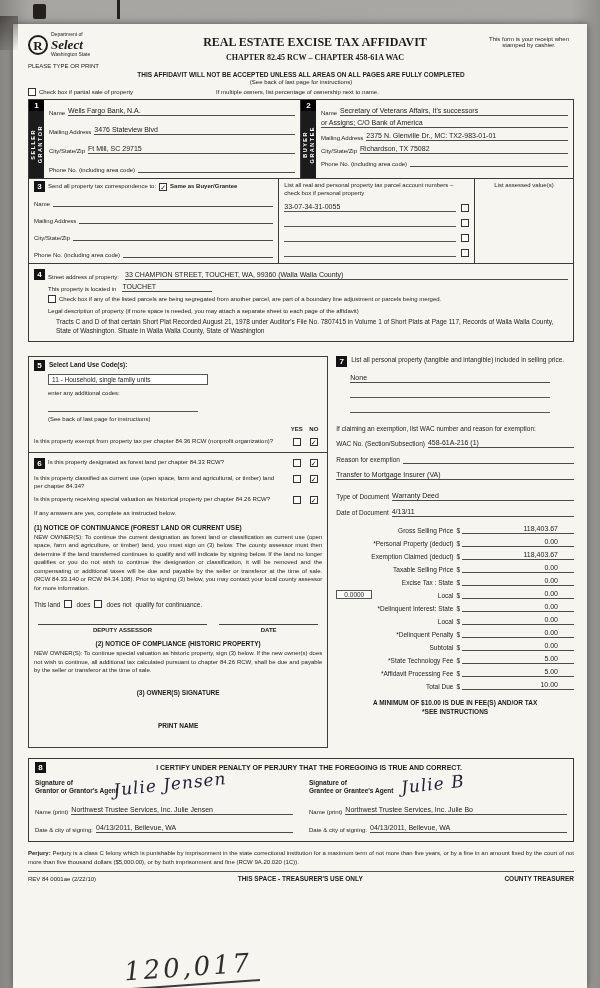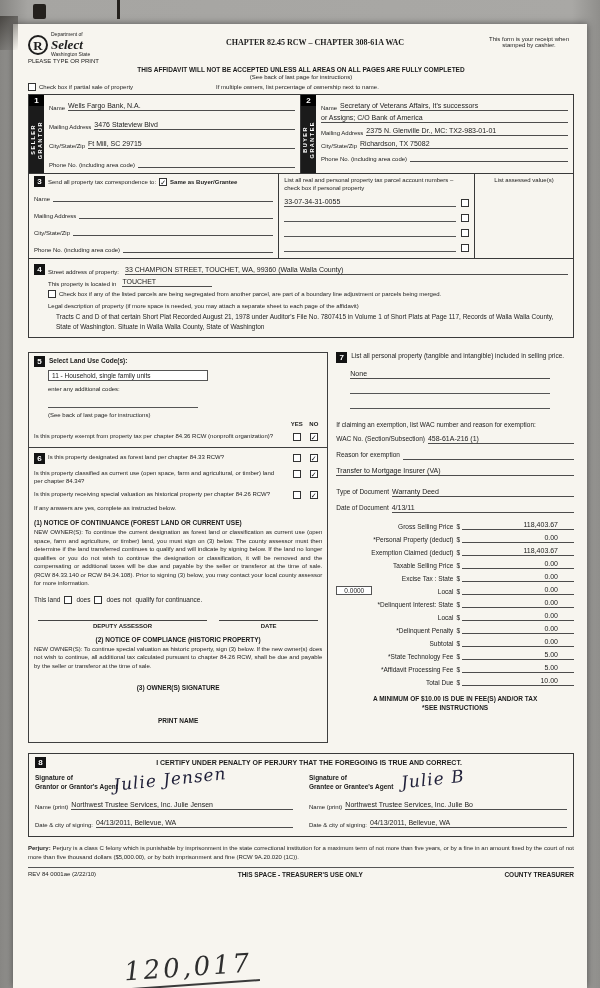--- a/index.html
+++ b/index.html
@@ -122,6 +122,7 @@
       </div>
     </div>
     <div class="title-blk">
+      <div class="title">REAL ESTATE EXCISE TAX AFFIDAVIT</div>
       <div class="subtitle">CHAPTER 82.45 RCW – CHAPTER 308-61A WAC</div>
     </div>
     <div class="receipt">This form is your receipt when stamped by cashier.</div>

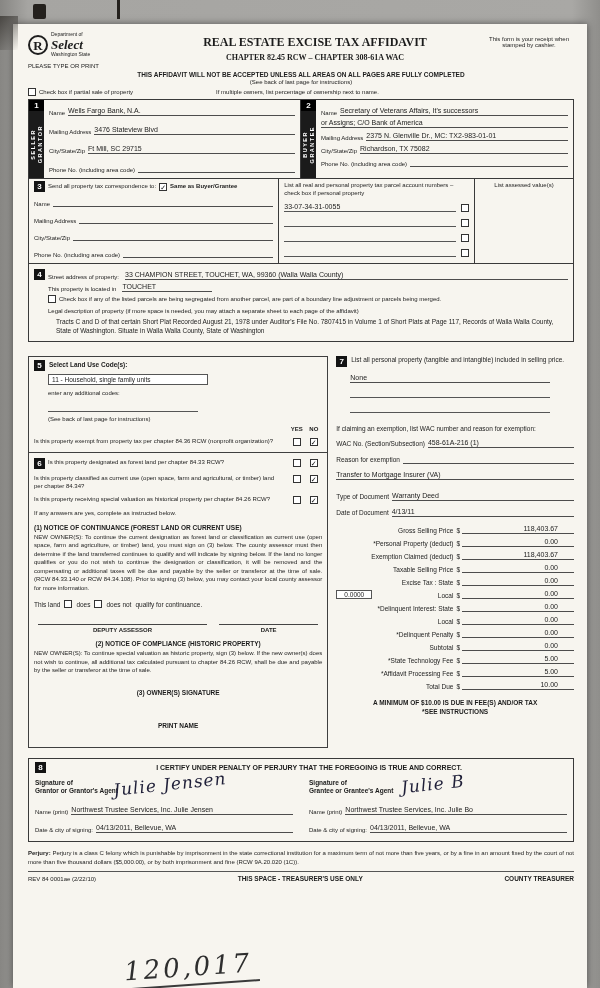--- a/index.html
+++ b/index.html
@@ -123,7 +123,7 @@
     </div>
     <div class="title-blk">
       <div class="title">REAL ESTATE EXCISE TAX AFFIDAVIT</div>
-      <div class="subtitle">CHAPTER 82.45 RCW – CHAPTER 308-61A WAC</div>
+      <div class="subtitle">CHAPTER 82.45 RCW – CHAPTER 458-61A WAC</div>
     </div>
     <div class="receipt">This form is your receipt when stamped by cashier.</div>
   </div>

